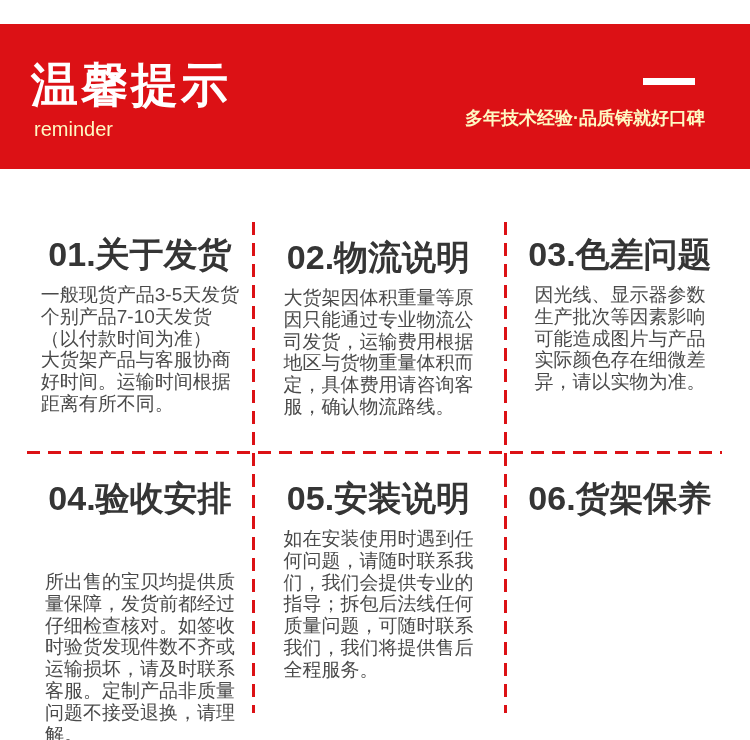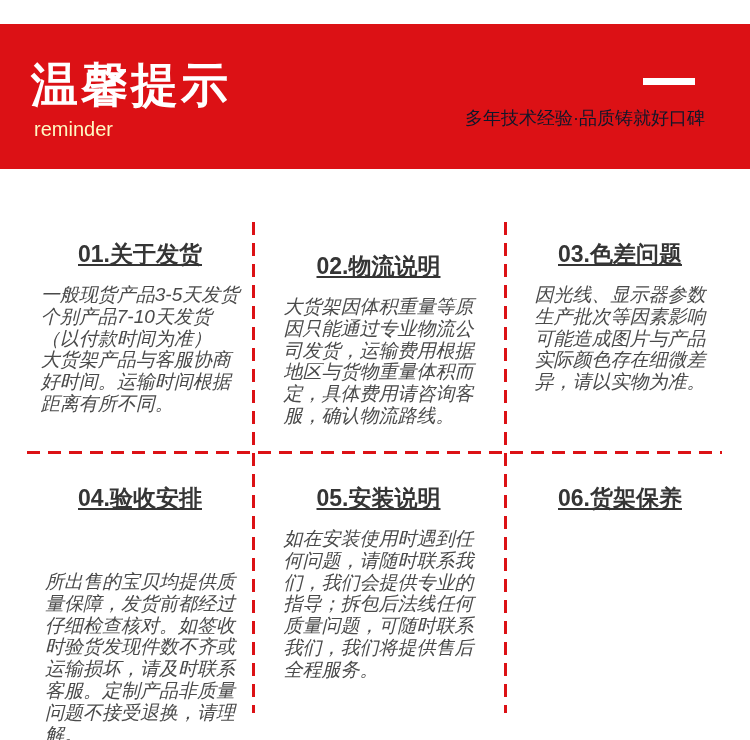--- a/index.html
+++ b/index.html
@@ -49,8 +49,8 @@
     right: 45px; top: 84px;
     font-size: 18px;
     line-height: 20px;
-    font-weight: normal;
-    color: #0f172a;
+    font-weight: bold;
+    color: #fef9c3;
     white-space: nowrap;
   }
 

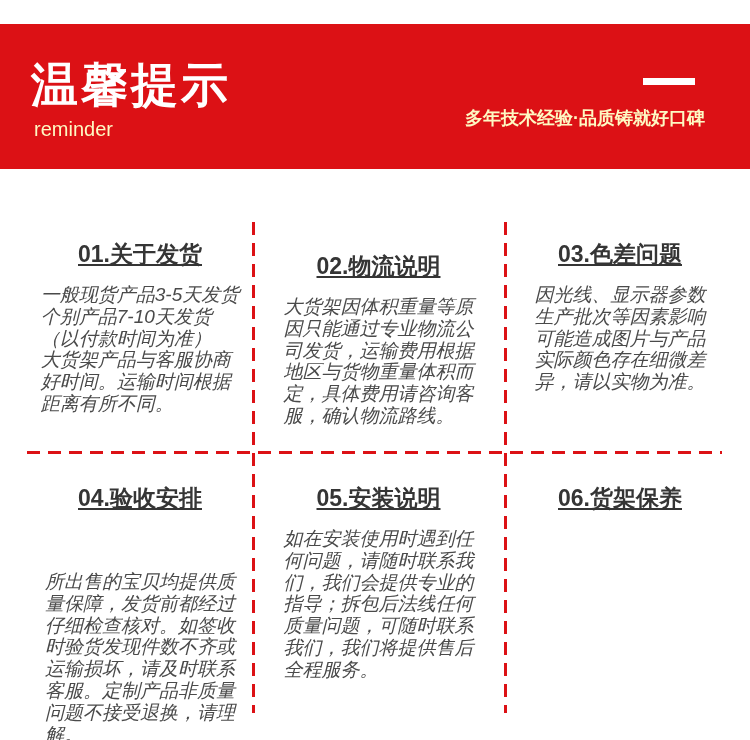--- a/index.html
+++ b/index.html
@@ -80,12 +80,11 @@
     align-items: center;
   }
   .cell-title {
-    font-size: 23px;
+    font-size: 34px;
     line-height: 34px;
     font-weight: bold;
     color: var(--title-ink);
     white-space: nowrap;
-    text-decoration: underline;
   }
   .cell-body {
     margin-top: 13px;

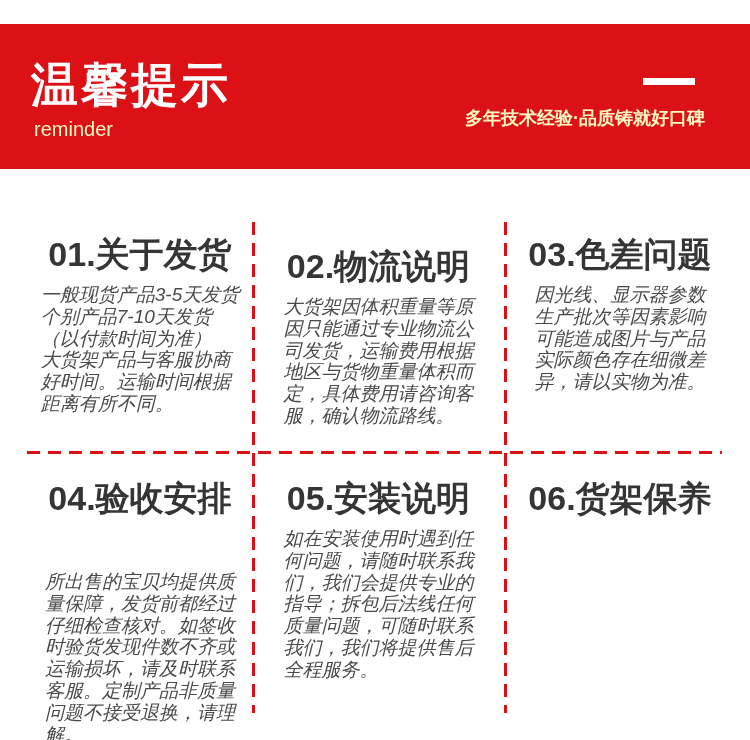--- a/index.html
+++ b/index.html
@@ -97,7 +97,7 @@
     font-style: italic;
   }
   .c1 { left: 28px;  top: 237px; width: 224px; }
-  .c2 { left: 253px; top: 249px; width: 251px; }
+  .c2 { left: 253px; top: 240px; width: 251px; }
   .c3 { left: 505px; top: 237px; width: 230px; }
   .c4 { left: 28px;  top: 481px; width: 224px; gap: 43px; }
   .c5 { left: 253px; top: 481px; width: 251px; }

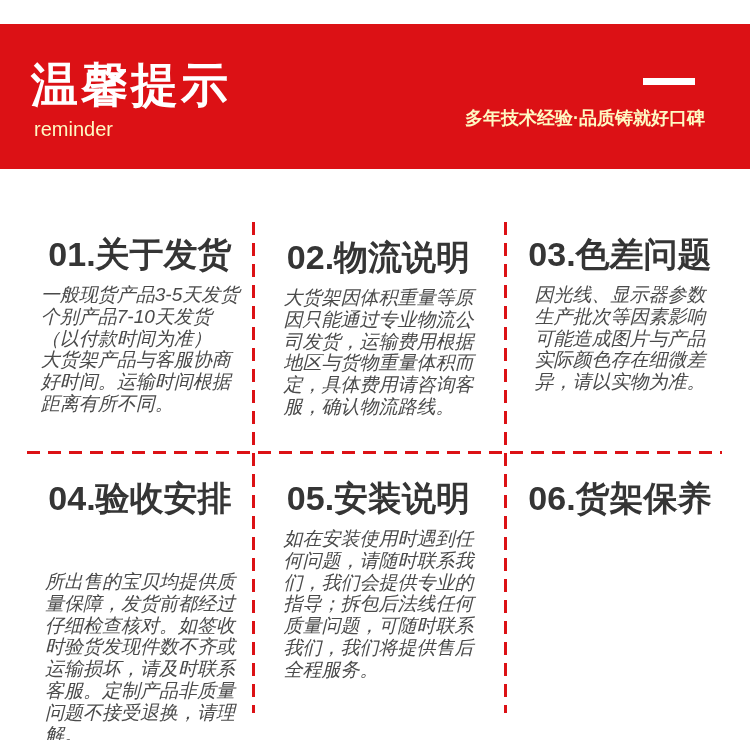--- a/index.html
+++ b/index.html
@@ -94,7 +94,6 @@
     white-space: pre-line;
     text-align: left;
     width: fit-content;
-    font-style: italic;
   }
   .c1 { left: 28px;  top: 237px; width: 224px; }
   .c2 { left: 253px; top: 240px; width: 251px; }

